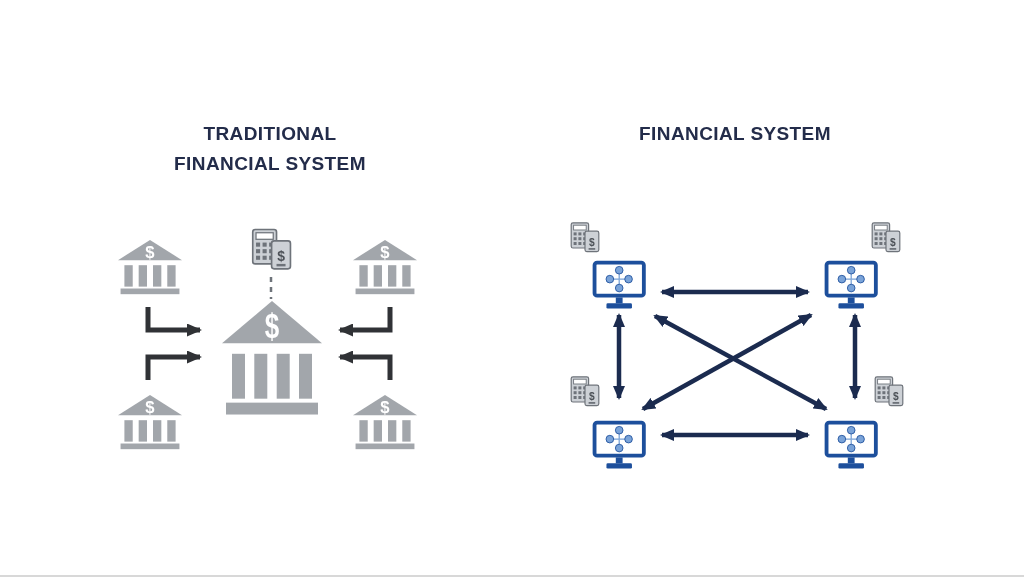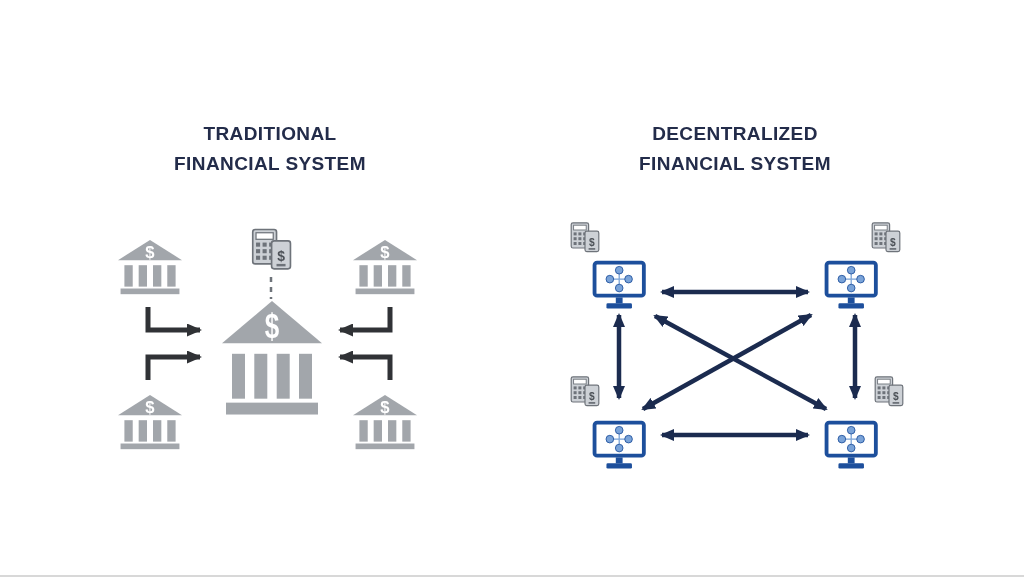--- a/index.html
+++ b/index.html
@@ -50,7 +50,6 @@
     <div>FINANCIAL SYSTEM</div>
   </div>
   <div class="panel-title right">
-    <div>DECENTRALIZED</div>
     <div>FINANCIAL SYSTEM</div>
   </div>
 

